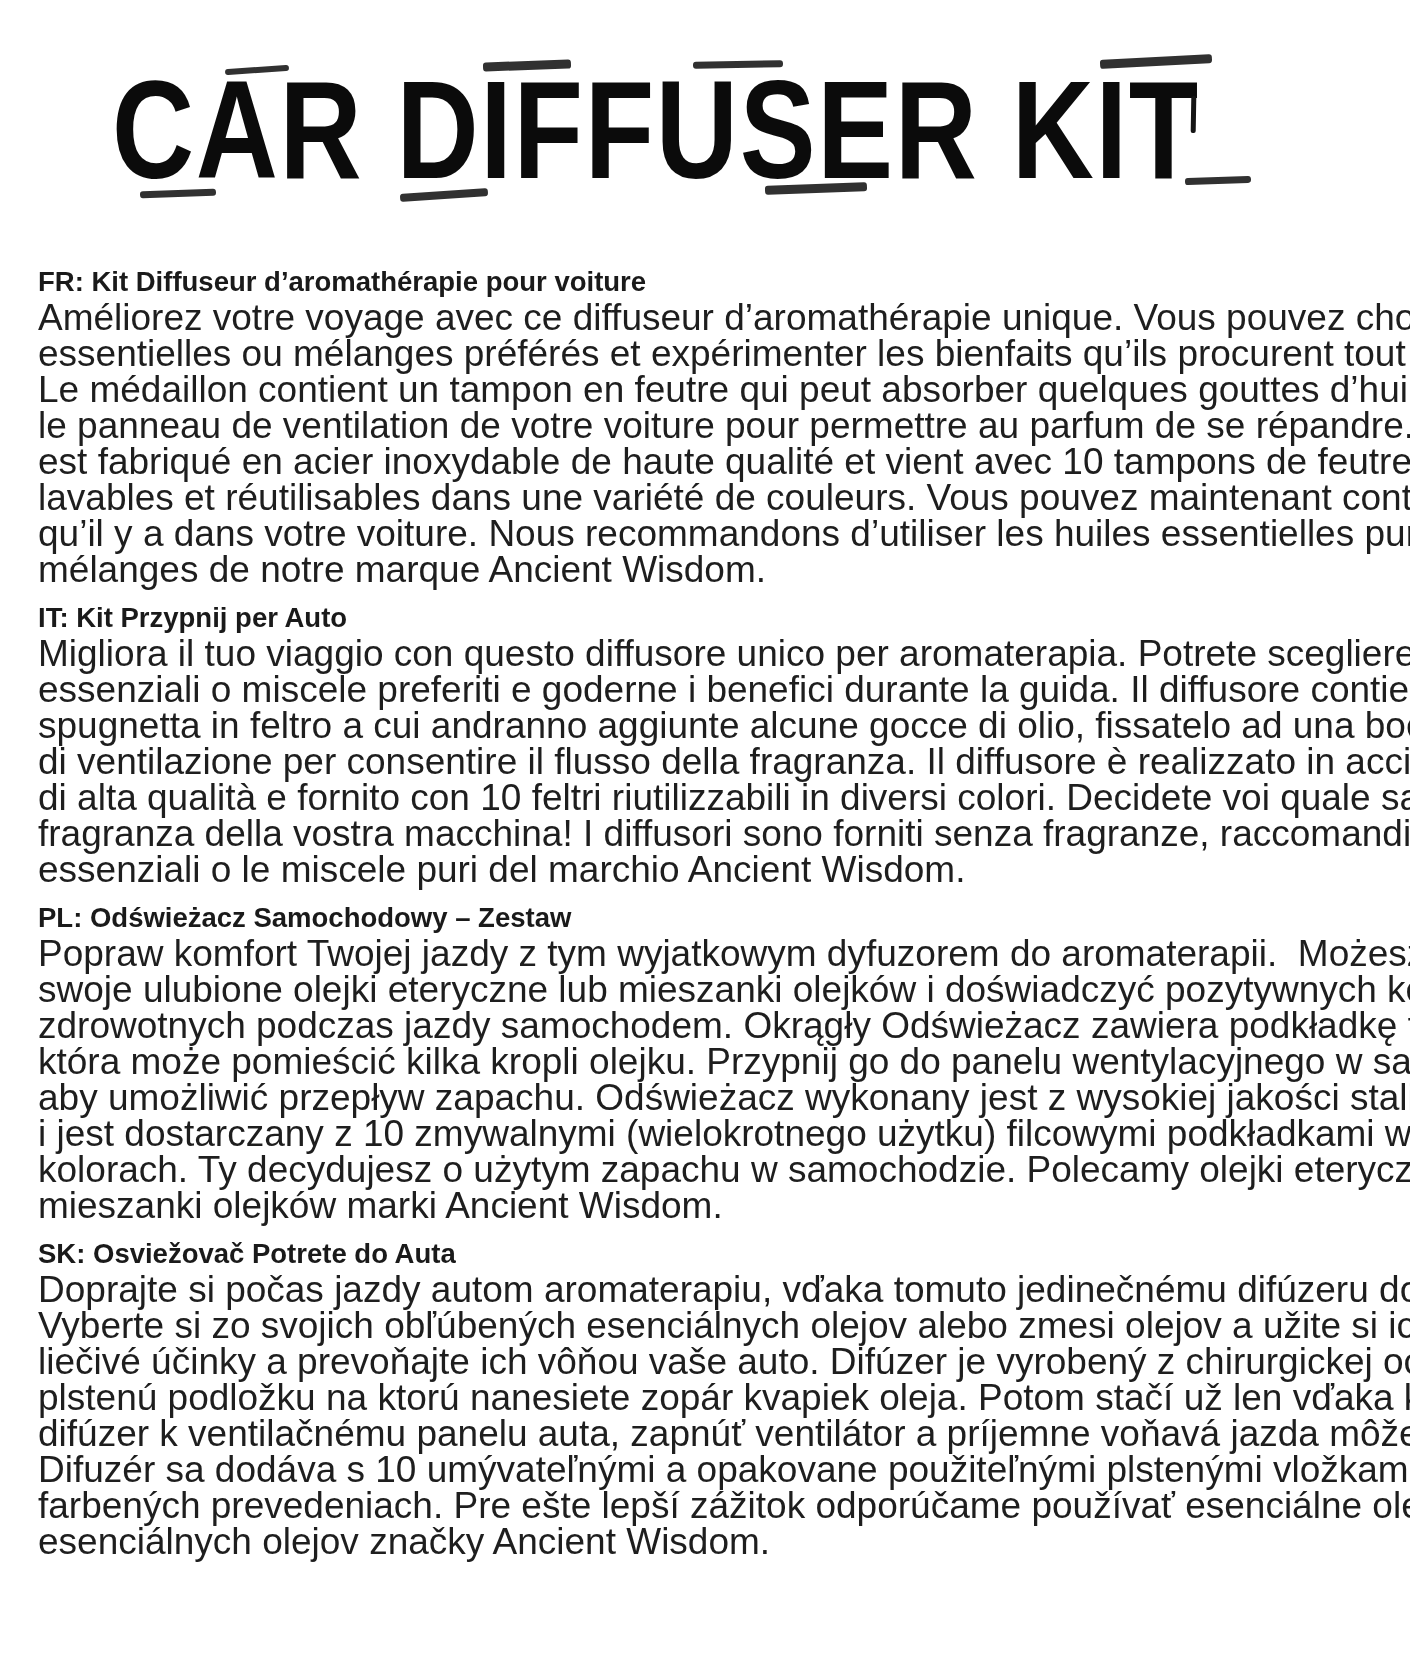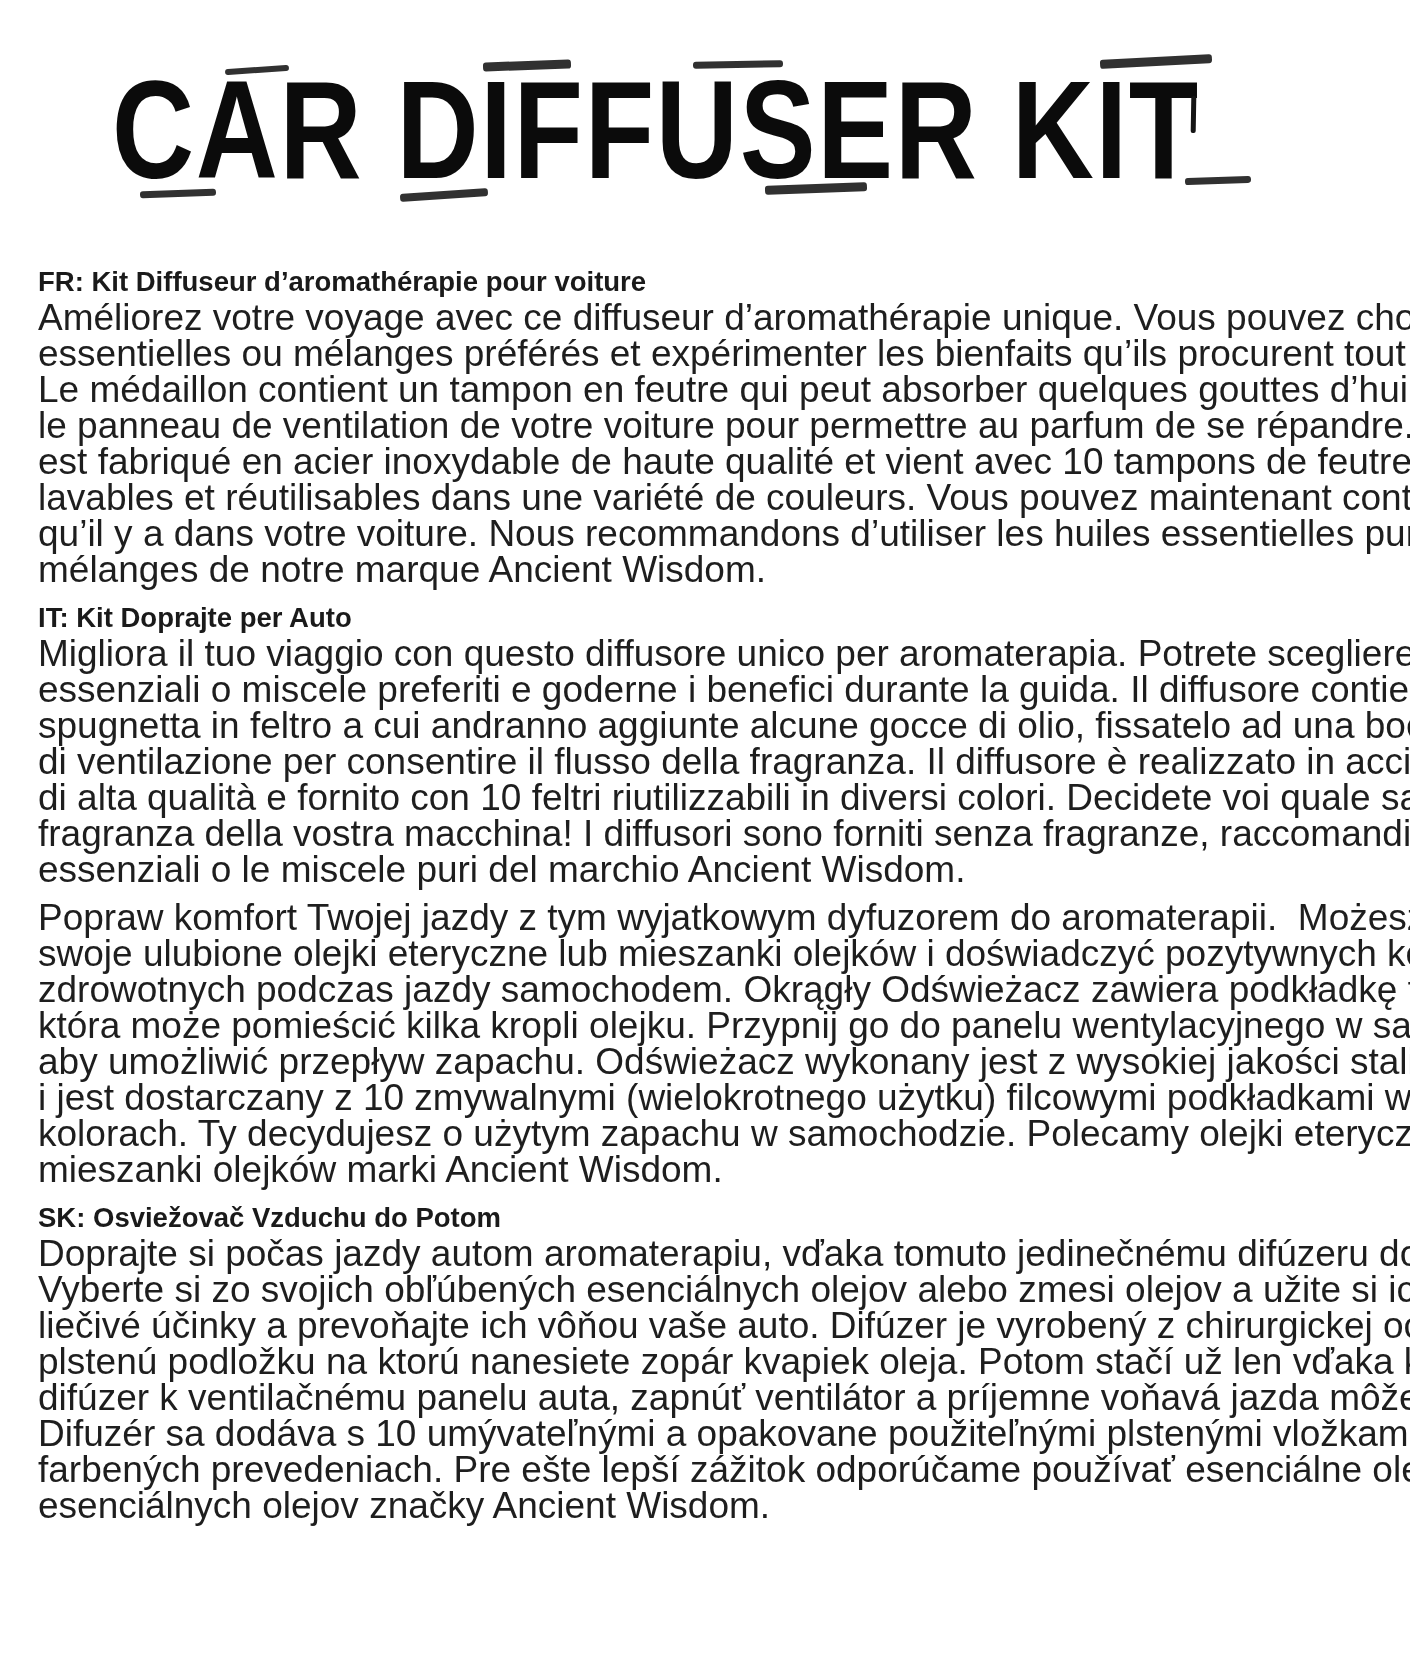--- a/index.html
+++ b/index.html
@@ -117,7 +117,7 @@
   </section>
 
   <section class="section">
-    <div class="section-heading">IT: Kit Doprajte per Auto</div>
+    <div class="section-heading">IT: Kit Przypnij per Auto</div>
     <div class="section-body">Migliora il tuo viaggio con questo diffusore unico per aromaterapia. Potrete scegliere i vostri oli
 essenziali o miscele preferiti e goderne i benefici durante la guida. Il diffusore contiene una
 spugnetta in feltro a cui andranno aggiunte alcune gocce di olio, fissatelo ad una bocchetta

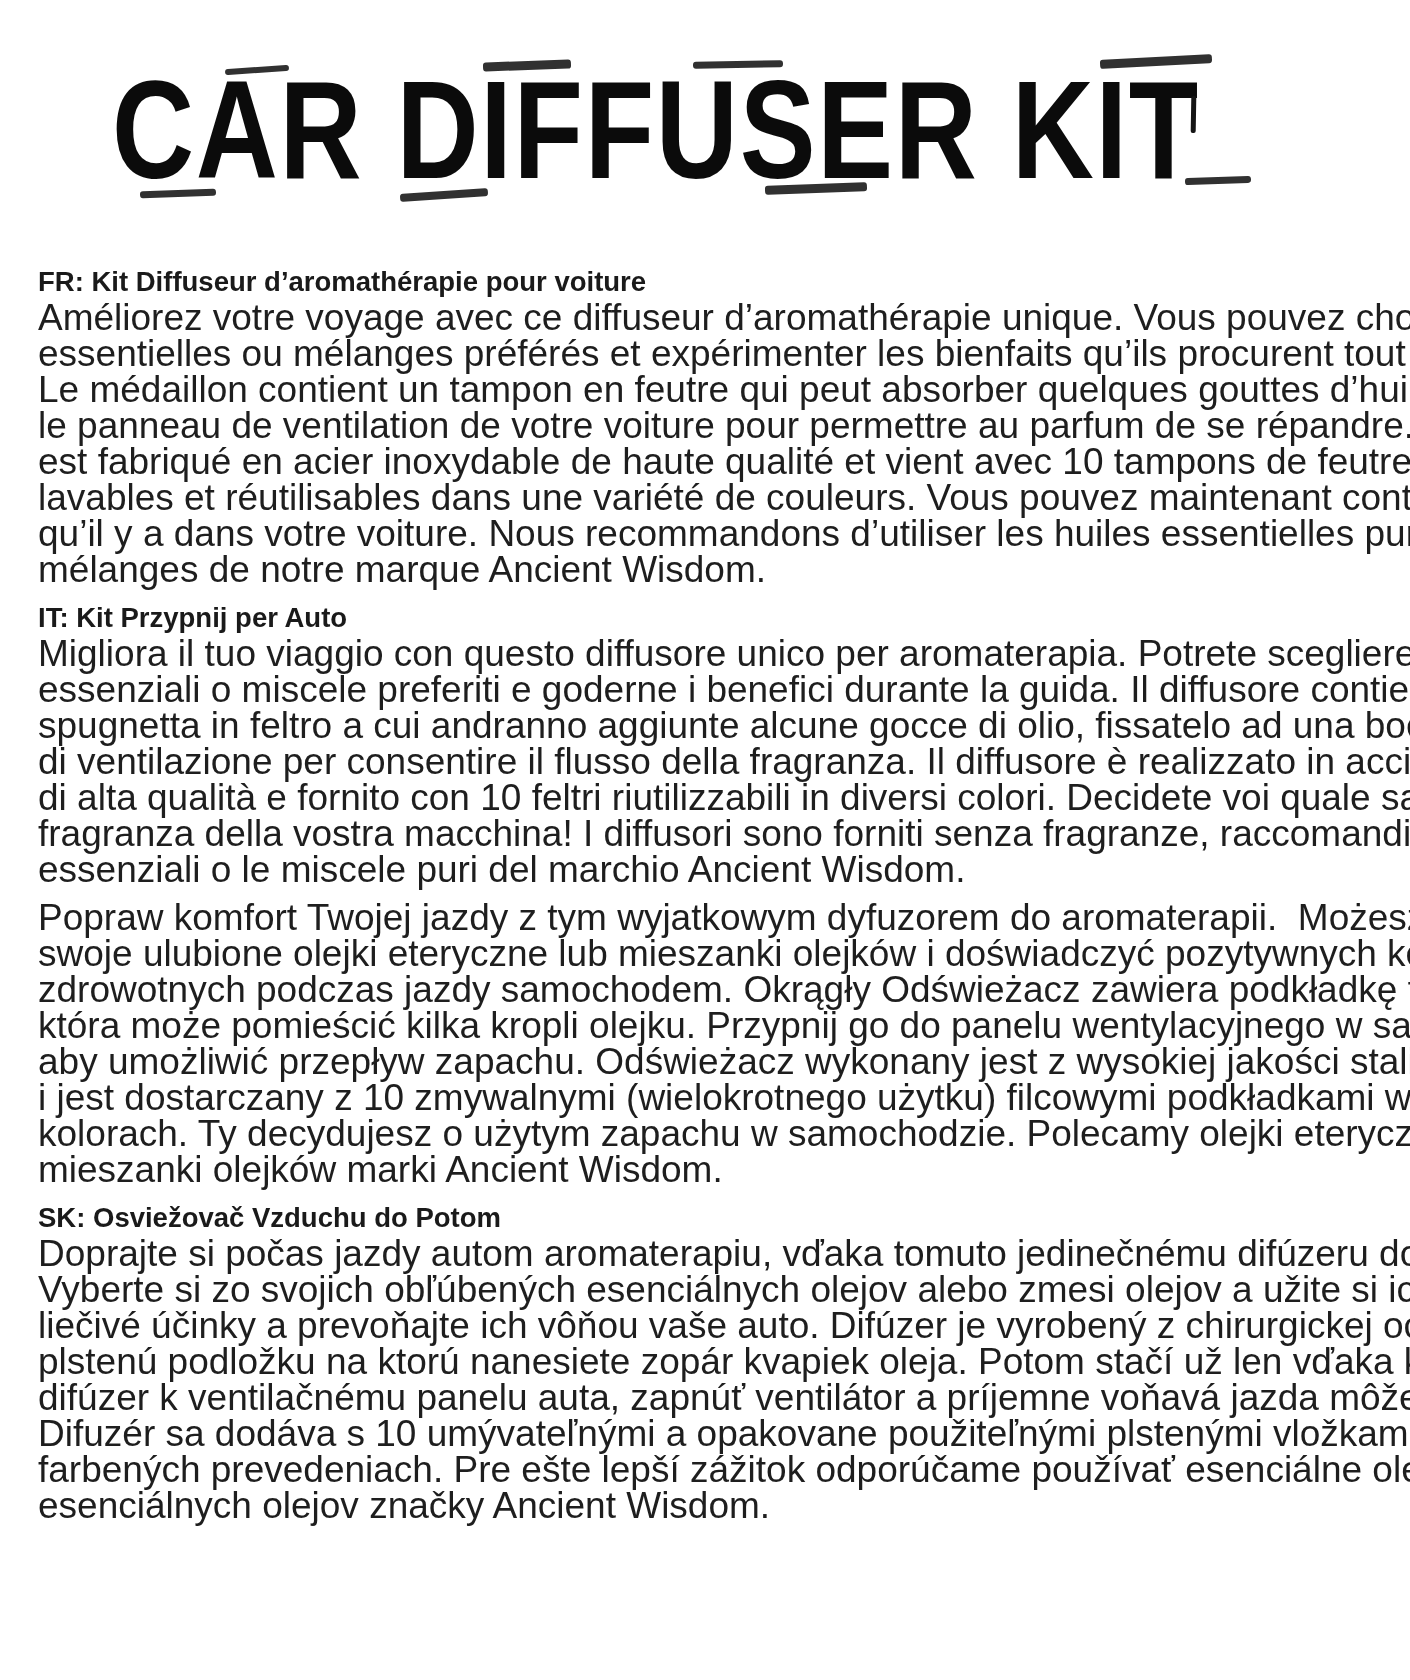--- a/index.html
+++ b/index.html
@@ -128,6 +128,7 @@
   </section>
 
   <section class="section">
+    <div class="section-heading">PL: Odświeżacz Samochodowy – Zestaw</div>
     <div class="section-body">Popraw komfort Twojej jazdy z tym wyjatkowym dyfuzorem do aromaterapii.  Możesz wybrać
 swoje ulubione olejki eteryczne lub mieszanki olejków i doświadczyć pozytywnych korzyści
 zdrowotnych podczas jazdy samochodem. Okrągły Odświeżacz zawiera podkładkę filcową,

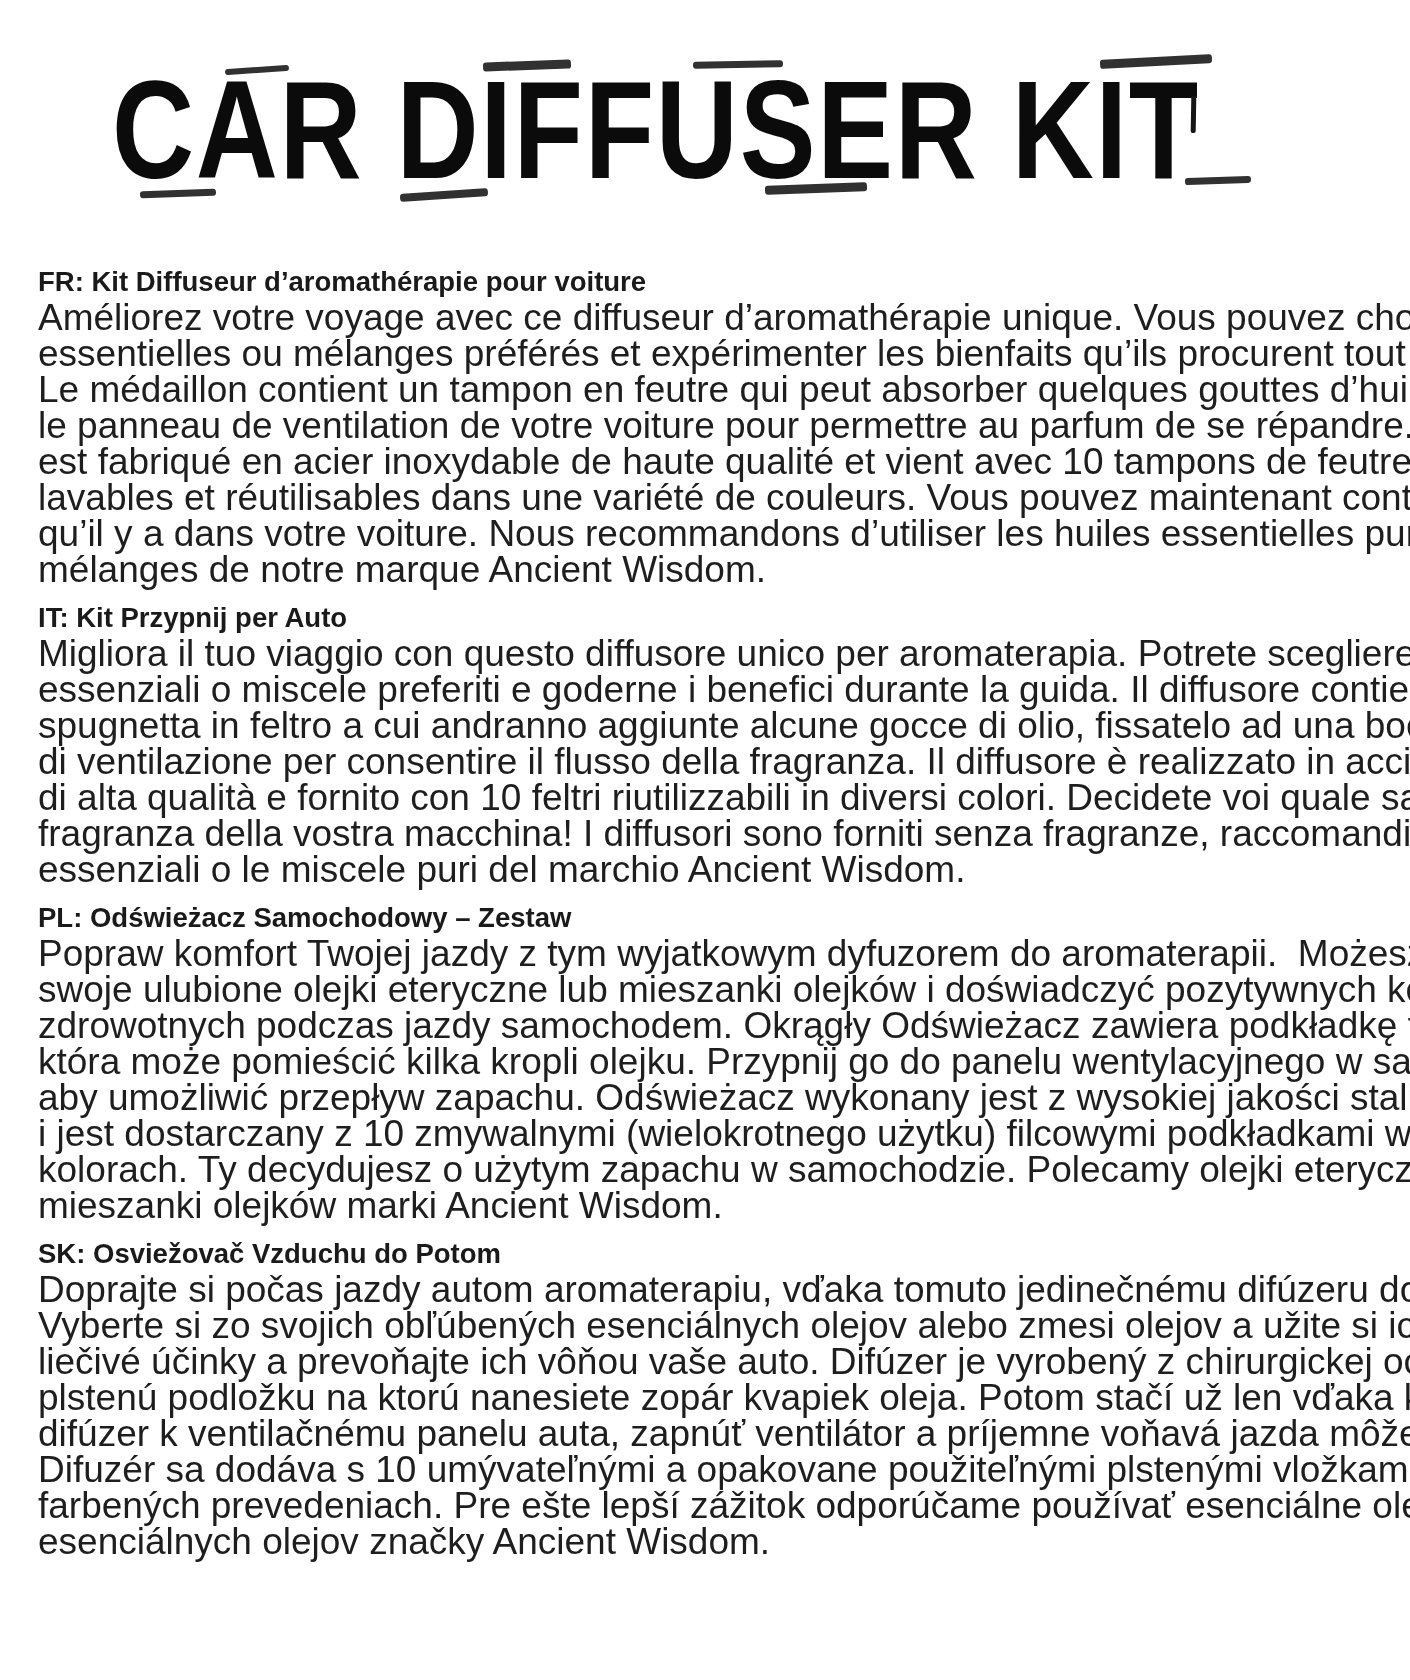--- a/index.html
+++ b/index.html
@@ -140,7 +140,7 @@
   </section>
 
   <section class="section">
-    <div class="section-heading">SK: Osviežovač Vzduchu do Potom</div>
+    <div class="section-heading">SK: Osviežovač Potrete do Auta</div>
     <div class="section-body">Doprajte si počas jazdy autom aromaterapiu, vďaka tomuto jedinečnému difúzeru do auta.
 Vyberte si zo svojich obľúbených esenciálnych olejov alebo zmesi olejov a užite si ich blahodárne
 liečivé účinky a prevoňajte ich vôňou vaše auto. Difúzer je vyrobený z chirurgickej ocele a obsahuje

